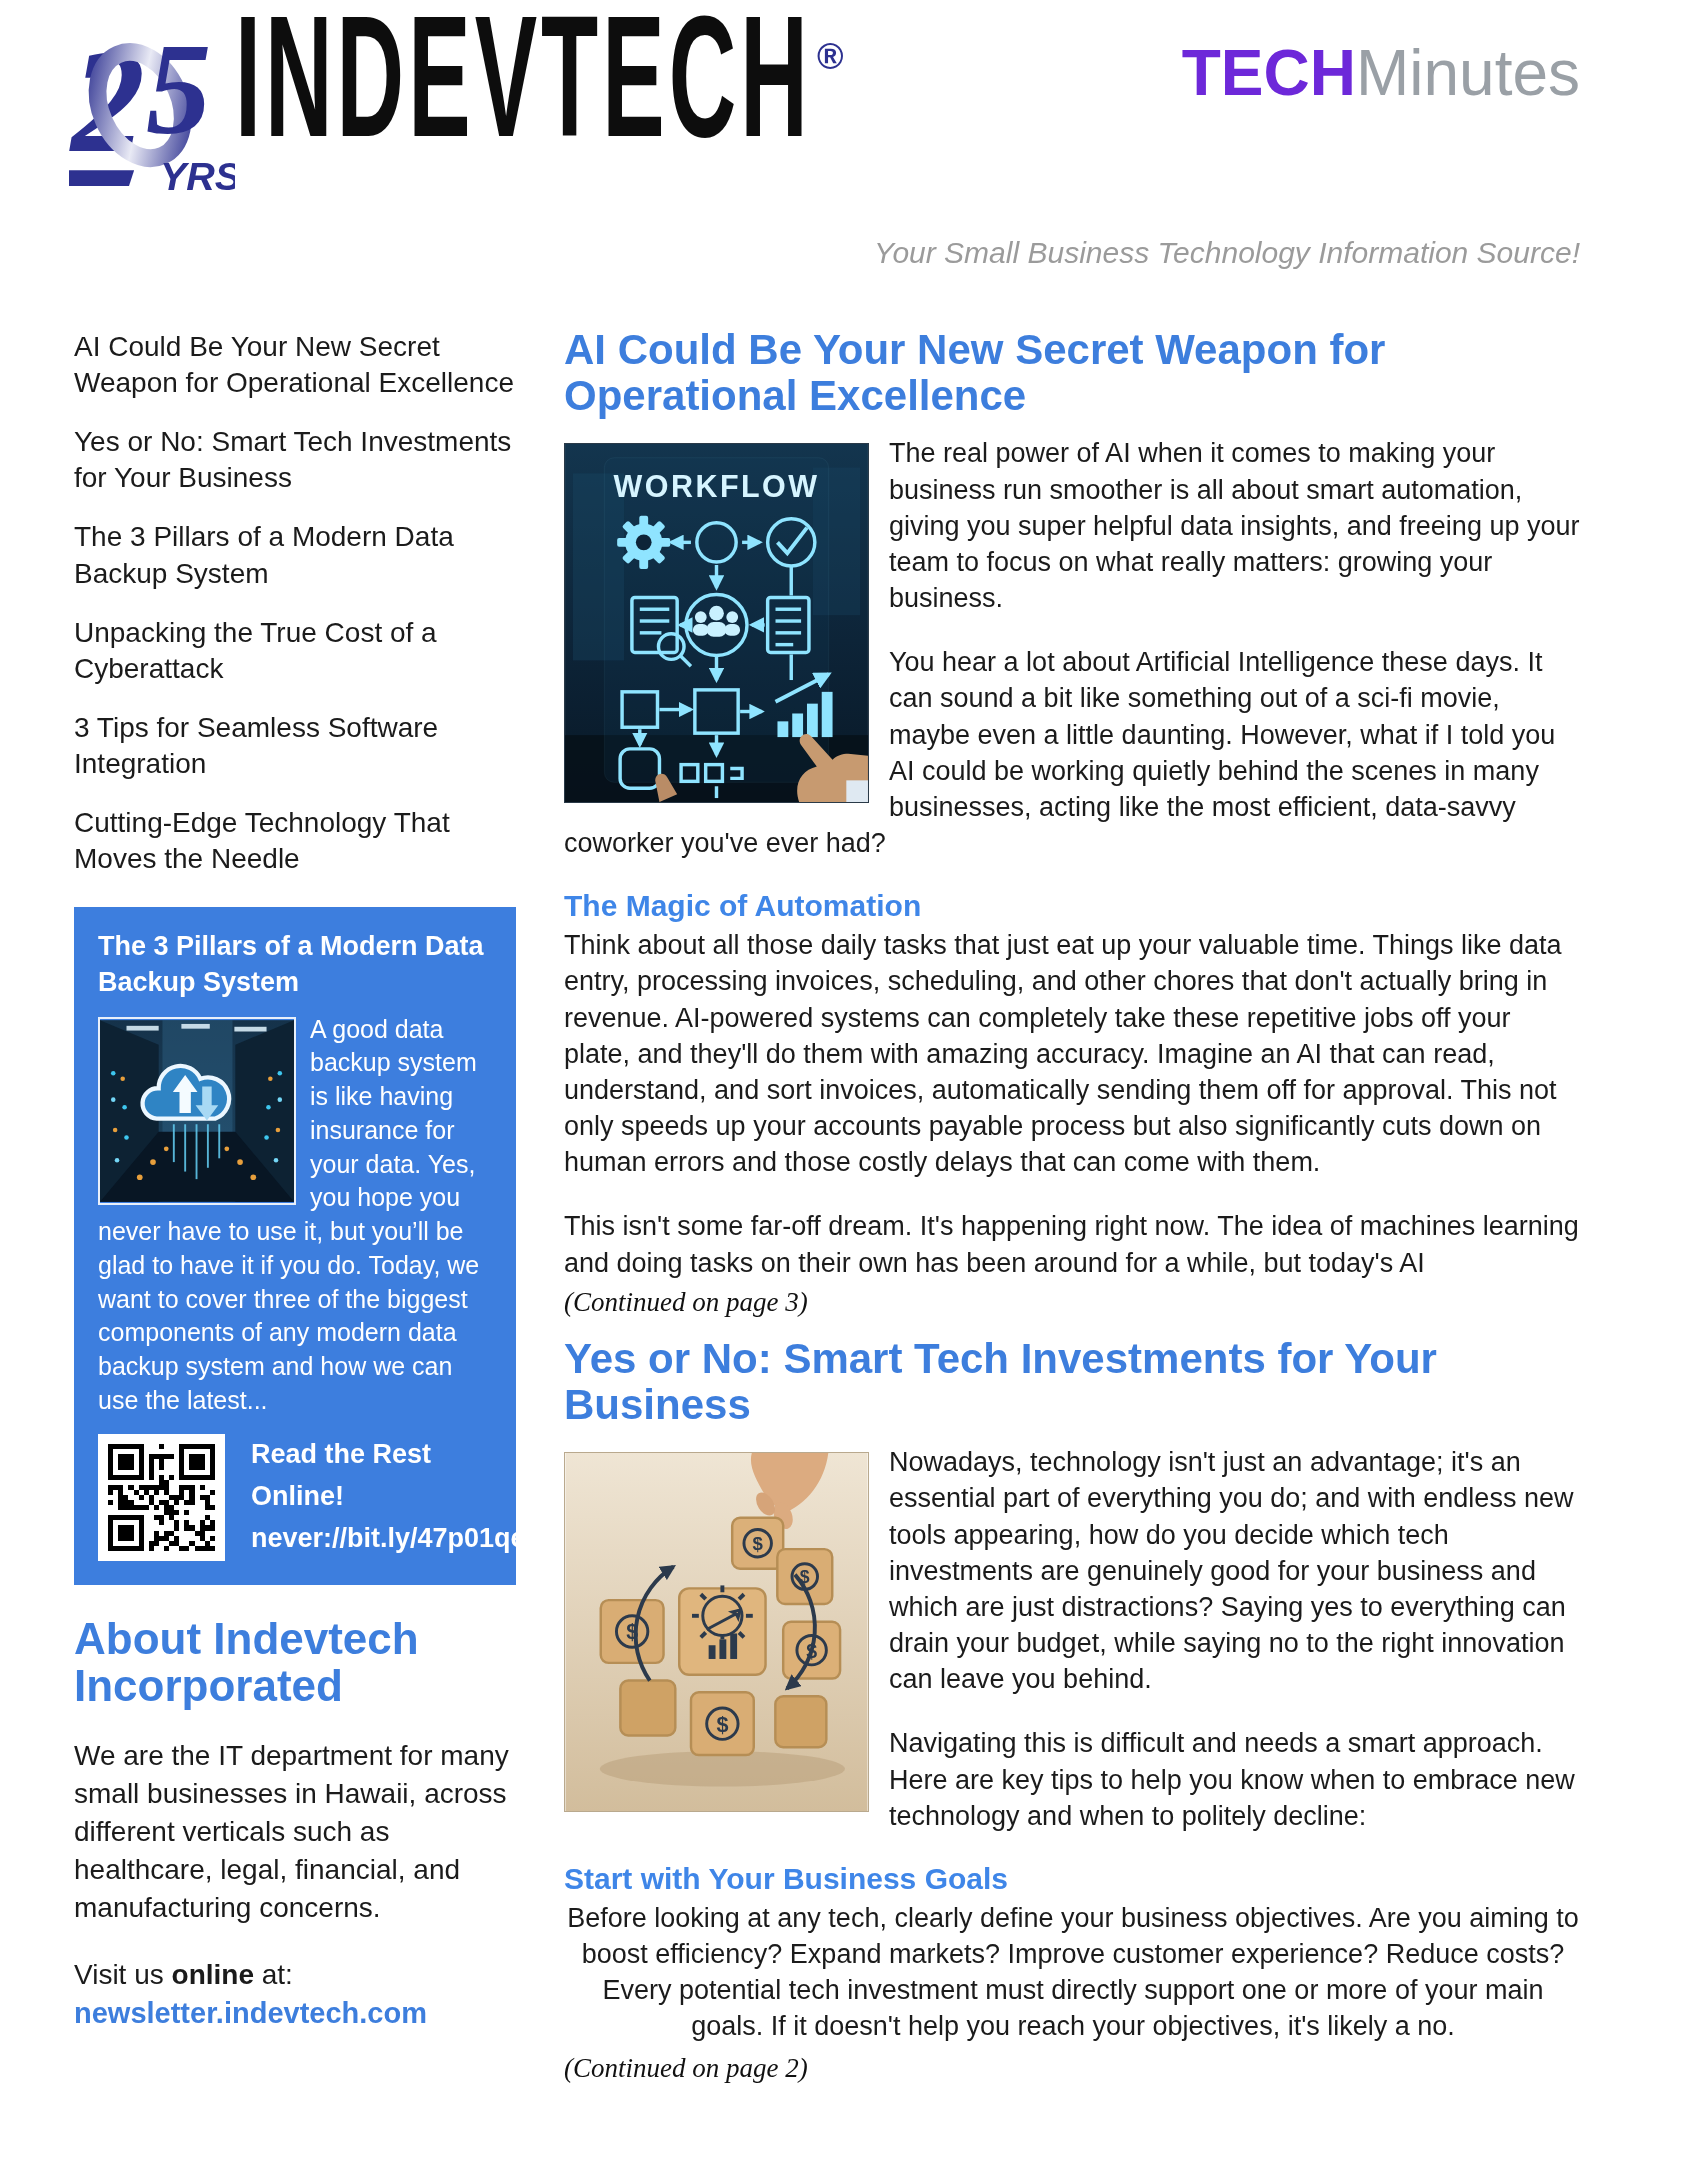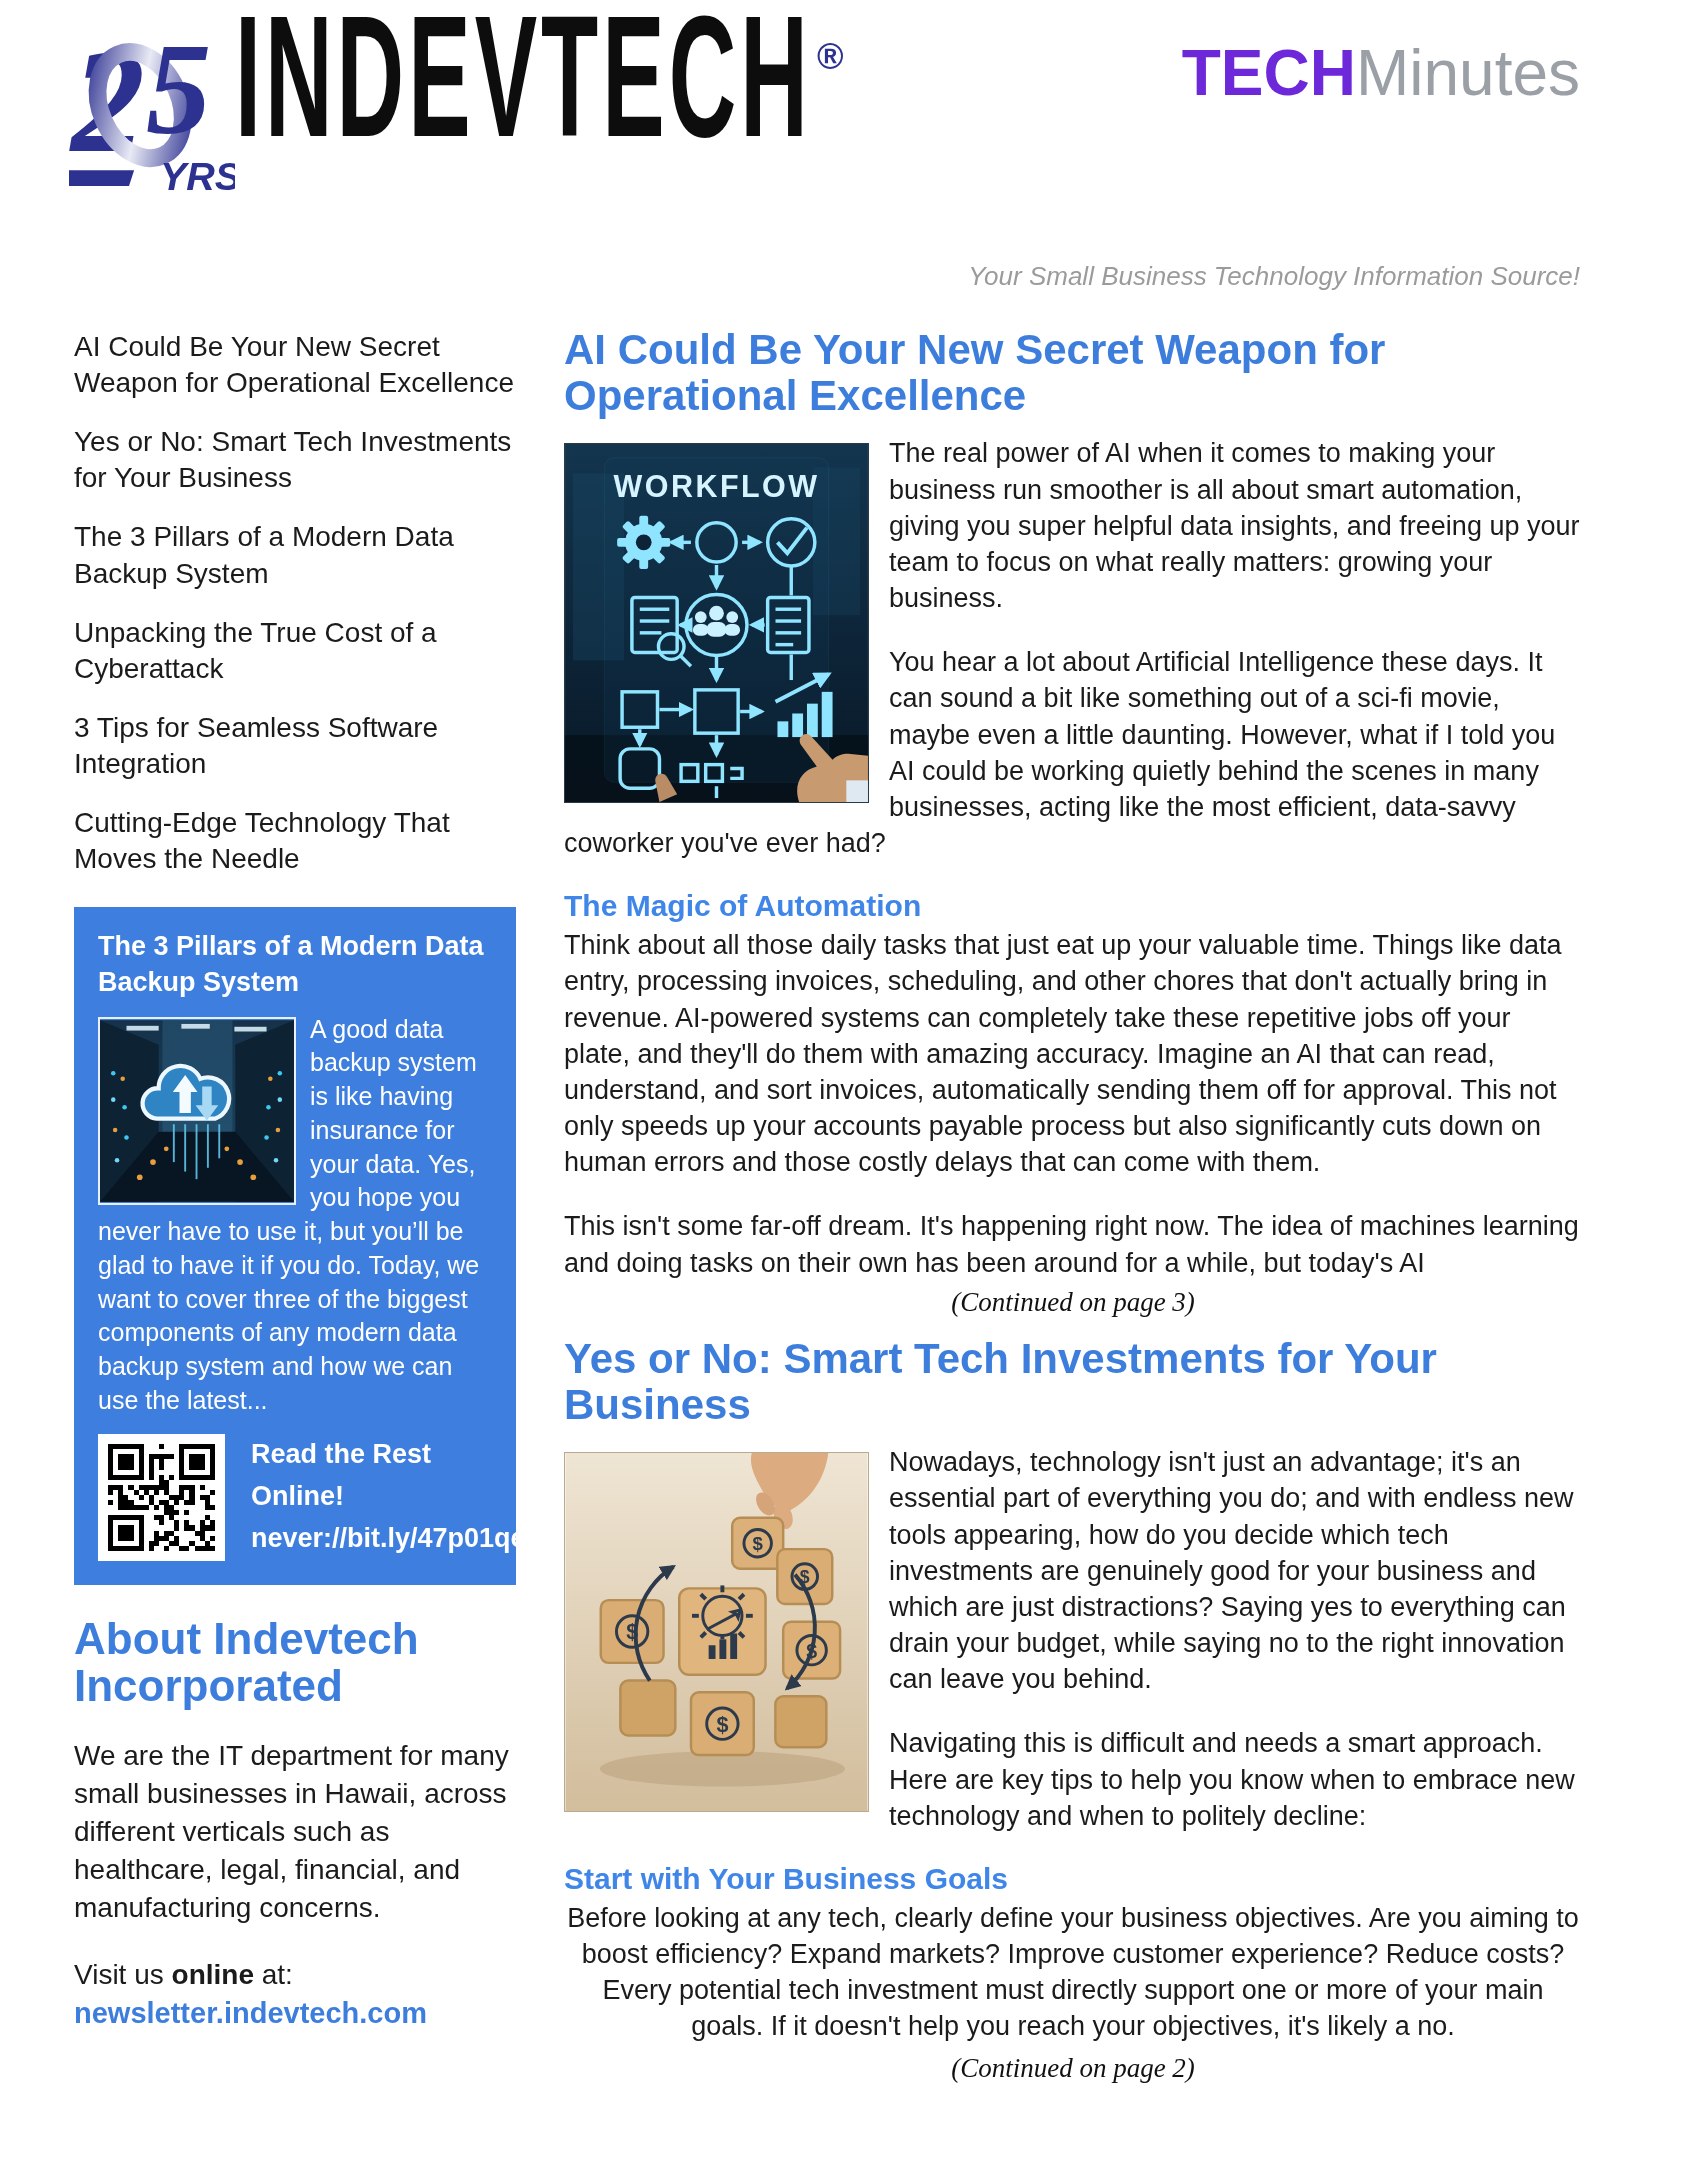--- a/index.html
+++ b/index.html
@@ -18,7 +18,7 @@
   .masthead .t { color:#6d28d9; font-weight:700; }
   .masthead .m { color:#9aa0a6; font-weight:400; }
 
-  .tagline { position:absolute; top:261px; right:103px; font-size:26px; font-style:italic; color:#9b9b9b;margin-left:12px; }
+  .tagline { position:absolute; top:236px; right:103px; font-size:30px; font-style:italic; color:#9b9b9b;margin-left:12px; }
 
   
   .col-left  { position:absolute; left:74px;  top:329px; width:442px; }

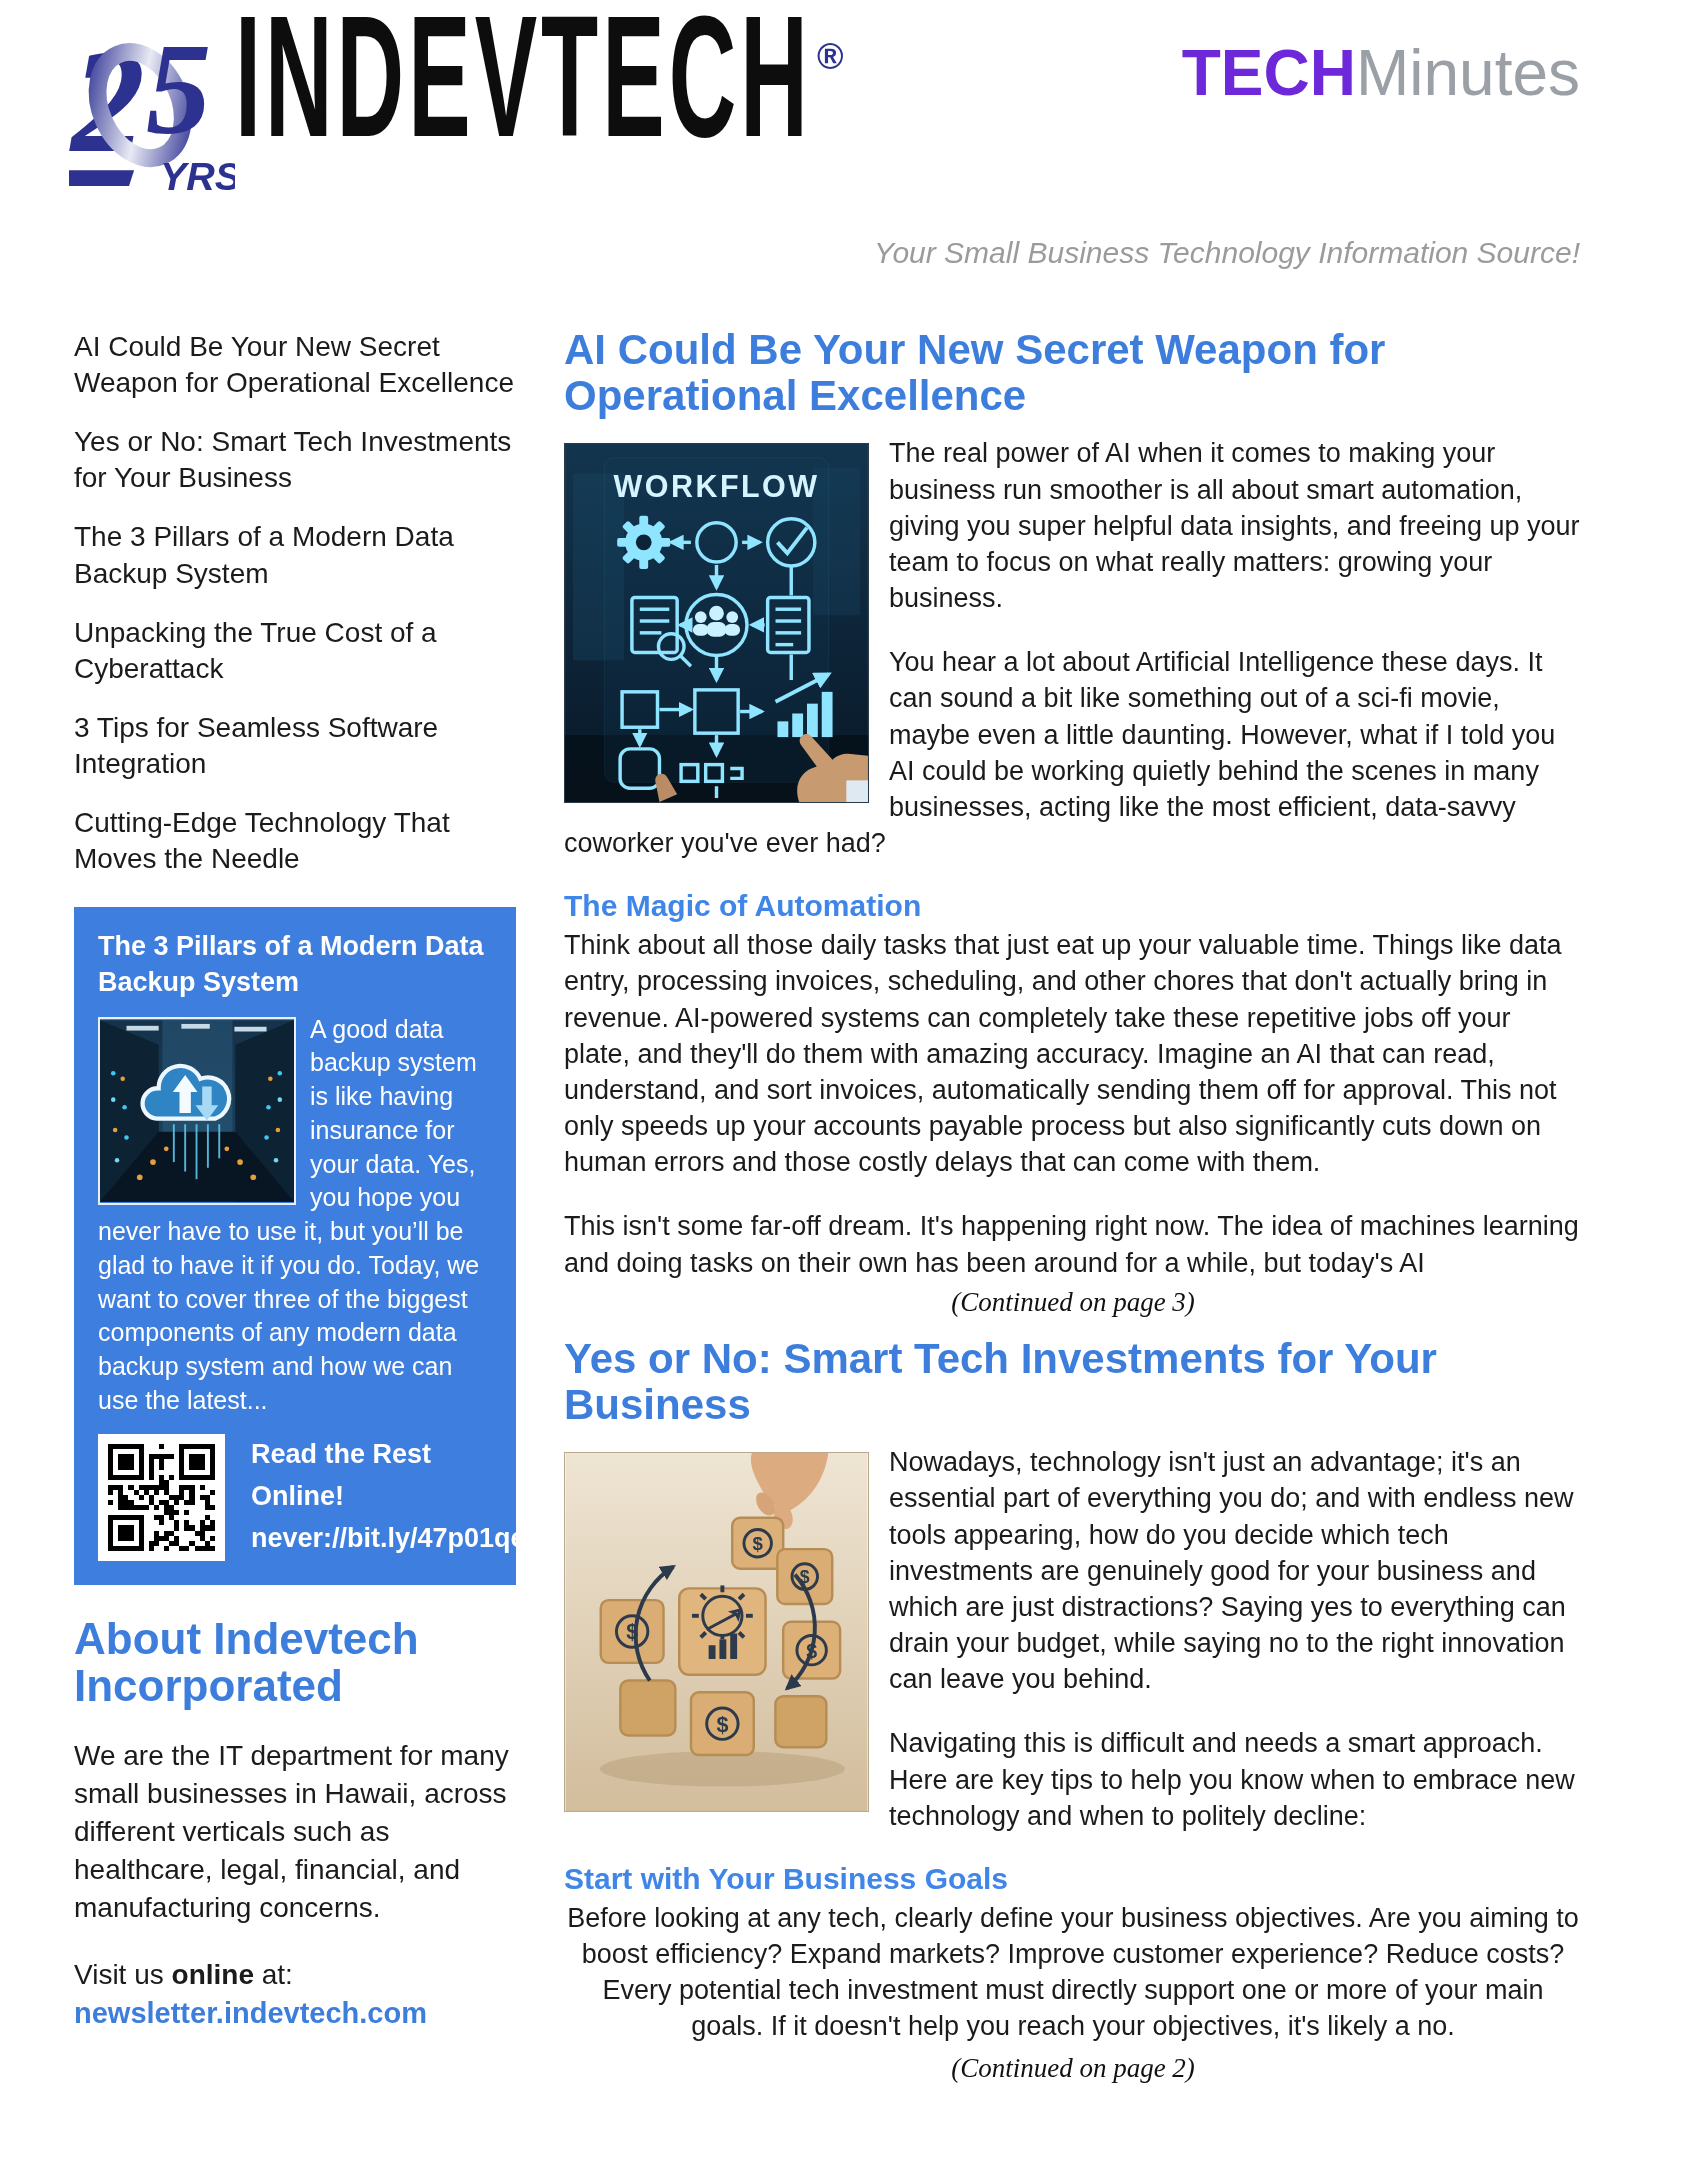--- a/index.html
+++ b/index.html
@@ -49,7 +49,7 @@
   .art-photo.light { border:1px solid #b9a98e; }
   .col-right p { font-size:27px; line-height:1.34; margin-bottom:28px; }
   .subhead { color:#3f86e8; font-size:30px; font-weight:700; margin:0 0 4px; }
-  .continued { clear:both; text-align:center; font-family:"Liberation Serif", serif; font-style:italic;
+  .continued { clear:both; text-align:left; font-family:"Liberation Serif", serif; font-style:italic;
                font-size:27px; color:#111; margin:0 0 18px; }
   .h2-gap { margin-top:4px; }
 </style>

